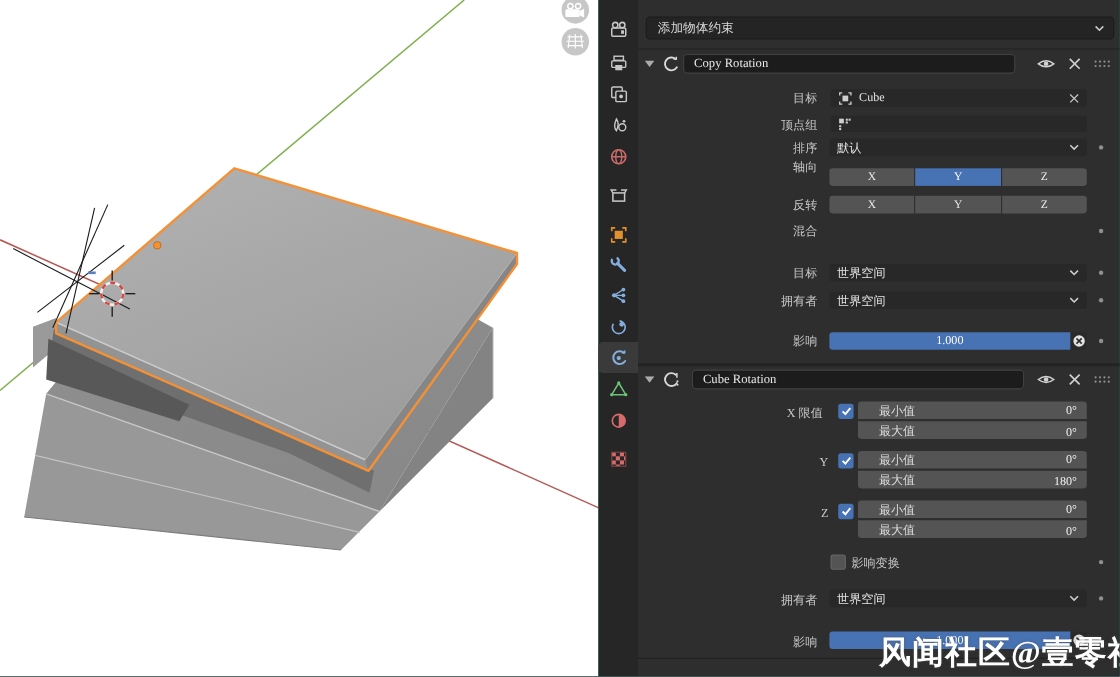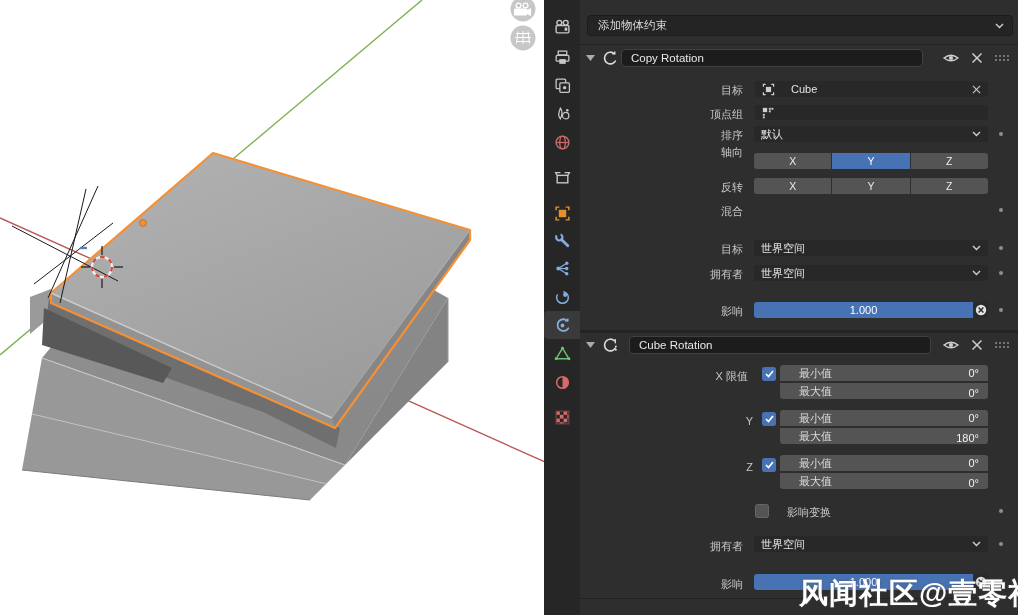--- a/index.html
+++ b/index.html
@@ -4,7 +4,7 @@
 <style>
   html,body{margin:0;padding:0;background:#1a1a1a;}
   #app{position:relative;width:1018px;height:615px;overflow:hidden;
-       font-family:Liberation Sans, sans-serif;background:#0f766e;
+       font-family:Liberation Serif, serif;background:#0f766e;
        -webkit-font-smoothing:antialiased;}
   
   #viewport{position:absolute;left:0;top:0;width:544px;height:615px;background:#ffffff;}

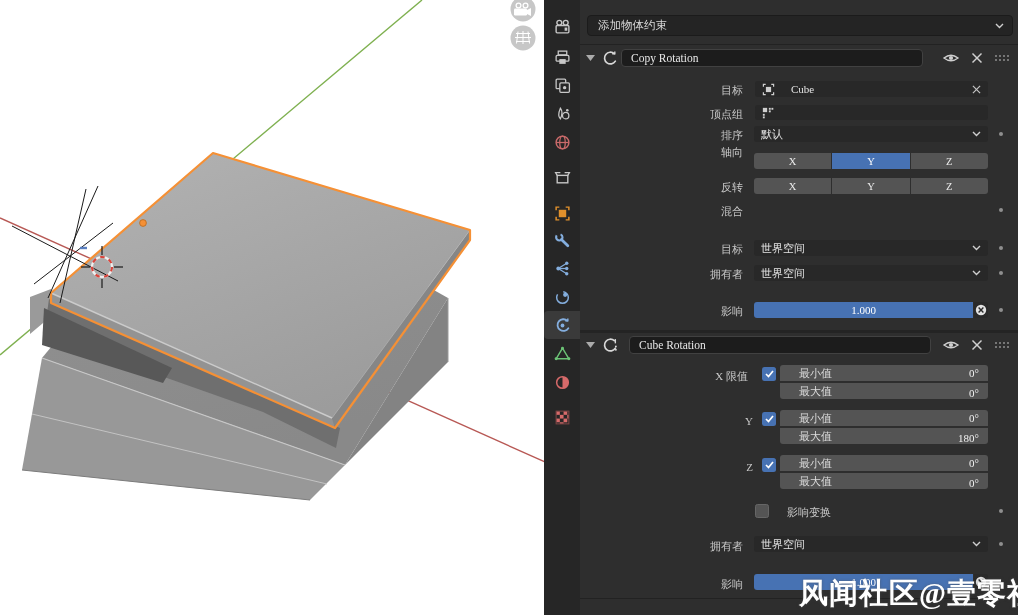--- a/index.html
+++ b/index.html
@@ -300,7 +300,7 @@
 
     <div class="rowlabel" style="top:83px">目标</div>
     <div class="dd" style="left:175px;top:81px;width:233px;height:16px">
-      <span class="xicon" style="gap:16px">
+      <span class="xicon" style="gap:6px">
         <svg width="13" height="13" viewBox="0 0 14 14">
             <g stroke="#cfcfcf" stroke-width="1.3" fill="none">
               <path d="M1.5,4 V1.5 H4"></path>

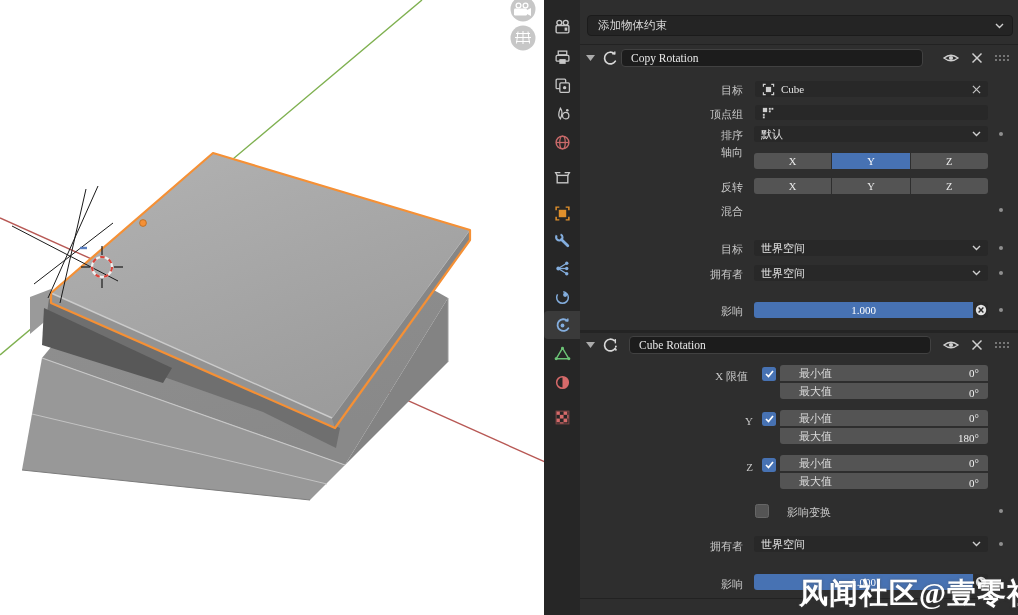--- a/index.html
+++ b/index.html
@@ -45,7 +45,7 @@
        display:flex;align-items:center;justify-content:center;}
   .chk.on{background:#4772b3;} .chk.off{background:#545454;border:1px solid #666;}
   .dot{position:absolute;width:4px;height:4px;border-radius:50%;background:#8f8f8f;left:419px;}
-  .lefttext{position:absolute;color:#c8c8c8;font-size:11px;height:14px;line-height:14px;margin-left:13px;}
+  .lefttext{position:absolute;color:#c8c8c8;font-size:11px;height:14px;line-height:14px;}
   .xicon{display:flex;align-items:center;}
   
   #watermark{position:absolute;left:799px;top:574px;color:#ffffff;font-size:29px;font-weight:600;

